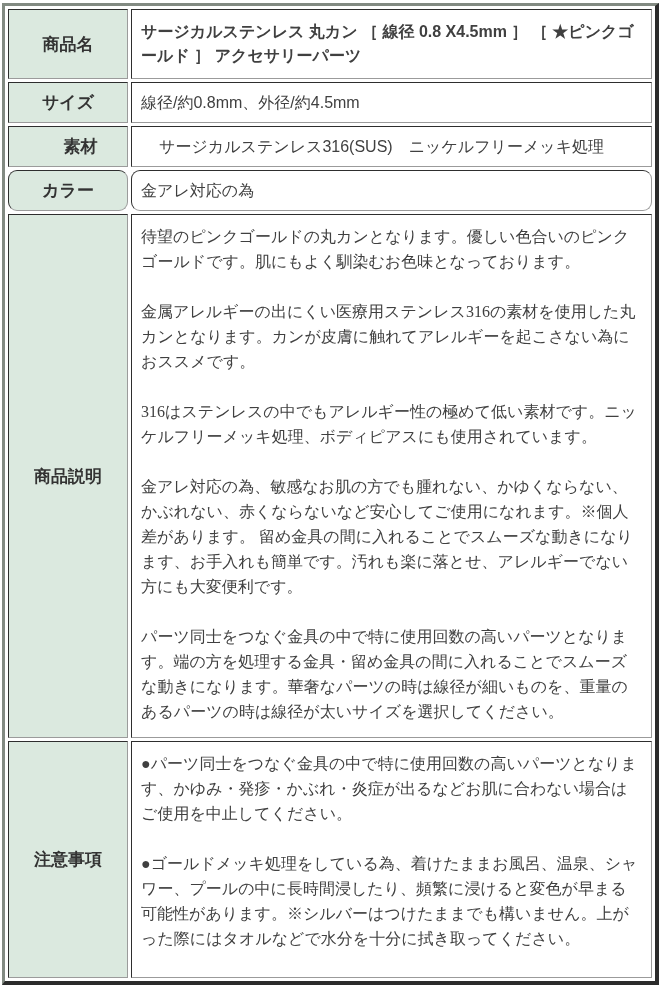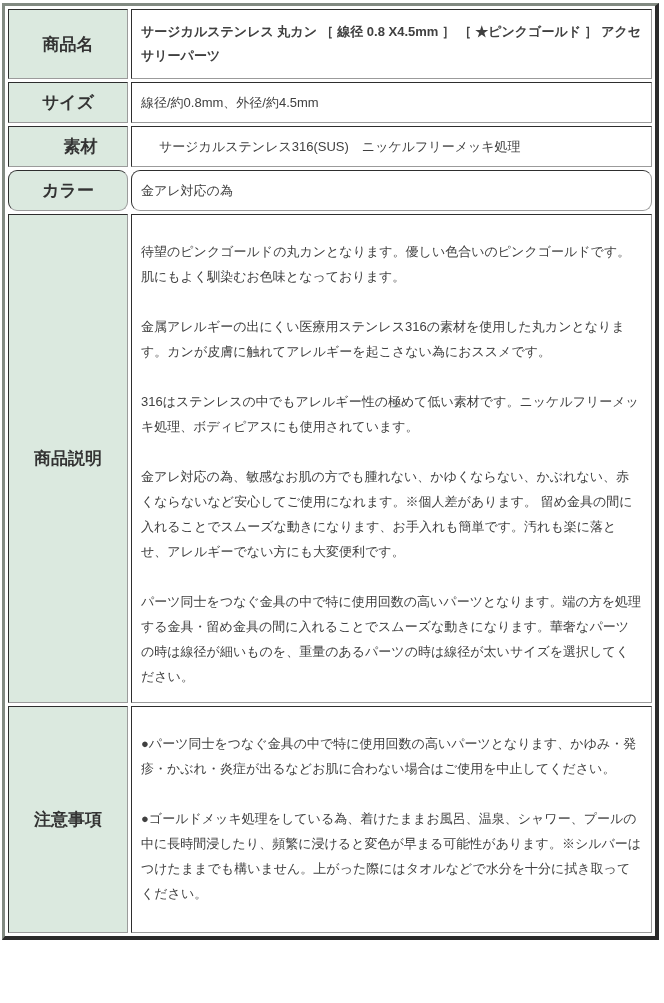--- a/index.html
+++ b/index.html
@@ -39,7 +39,7 @@
   td.val {
     border: 1px solid;
     border-color: #2e2e2e #9b9b9b #9b9b9b #2e2e2e;
-    font-size: 13px;
+    font-size: 16px;
     color: #404040;
     line-height: 25px;
     vertical-align: middle;

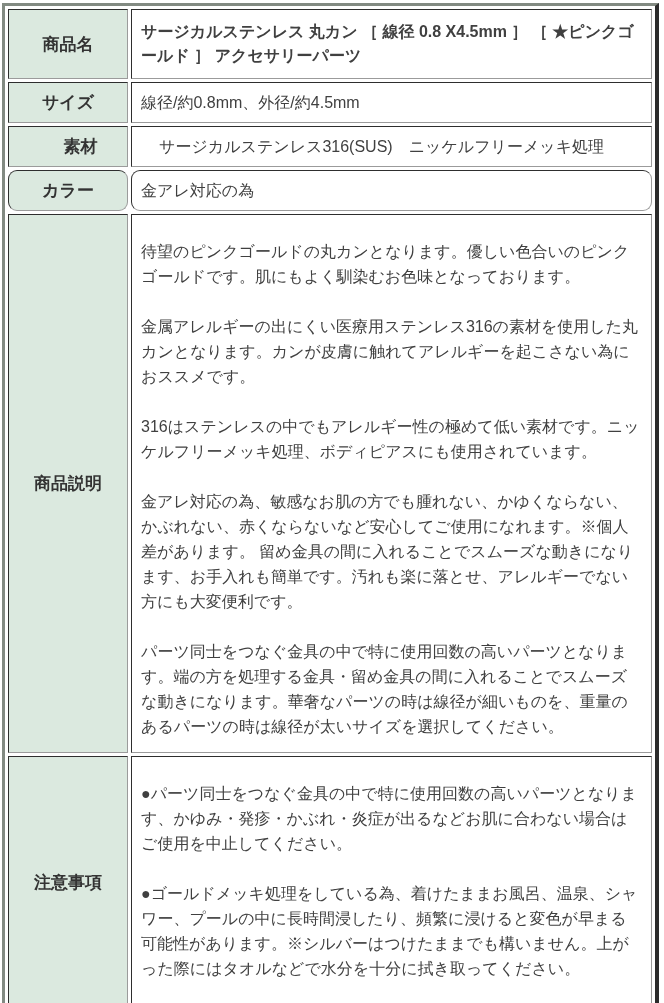--- a/index.html
+++ b/index.html
@@ -53,7 +53,8 @@
   }
   td.val.top {
     vertical-align: top;
-    padding-top: 24px;
+    padding-top: 9px;
+    font-family: Liberation Serif, serif;
   }
   td.desc-cell { padding-bottom: 13px; }
   td.caution-cell { padding-bottom: 26px; }

